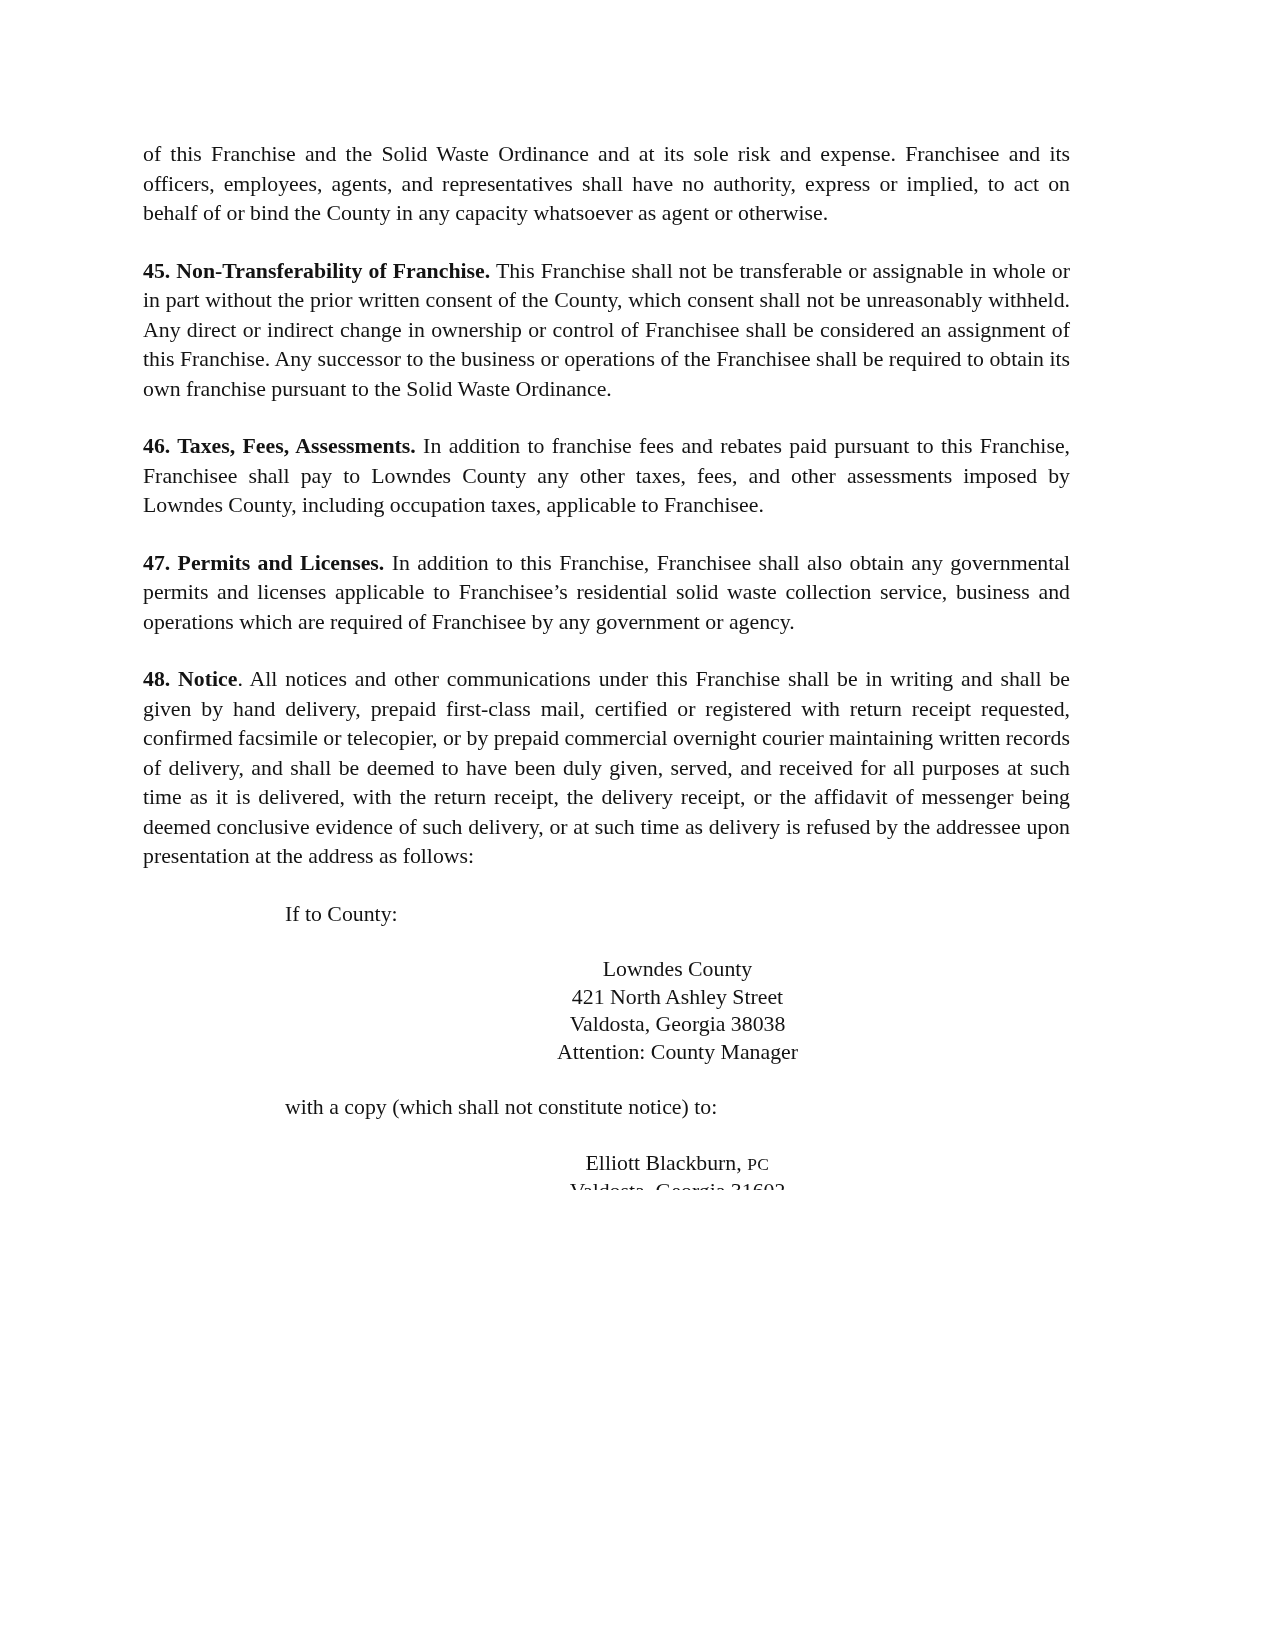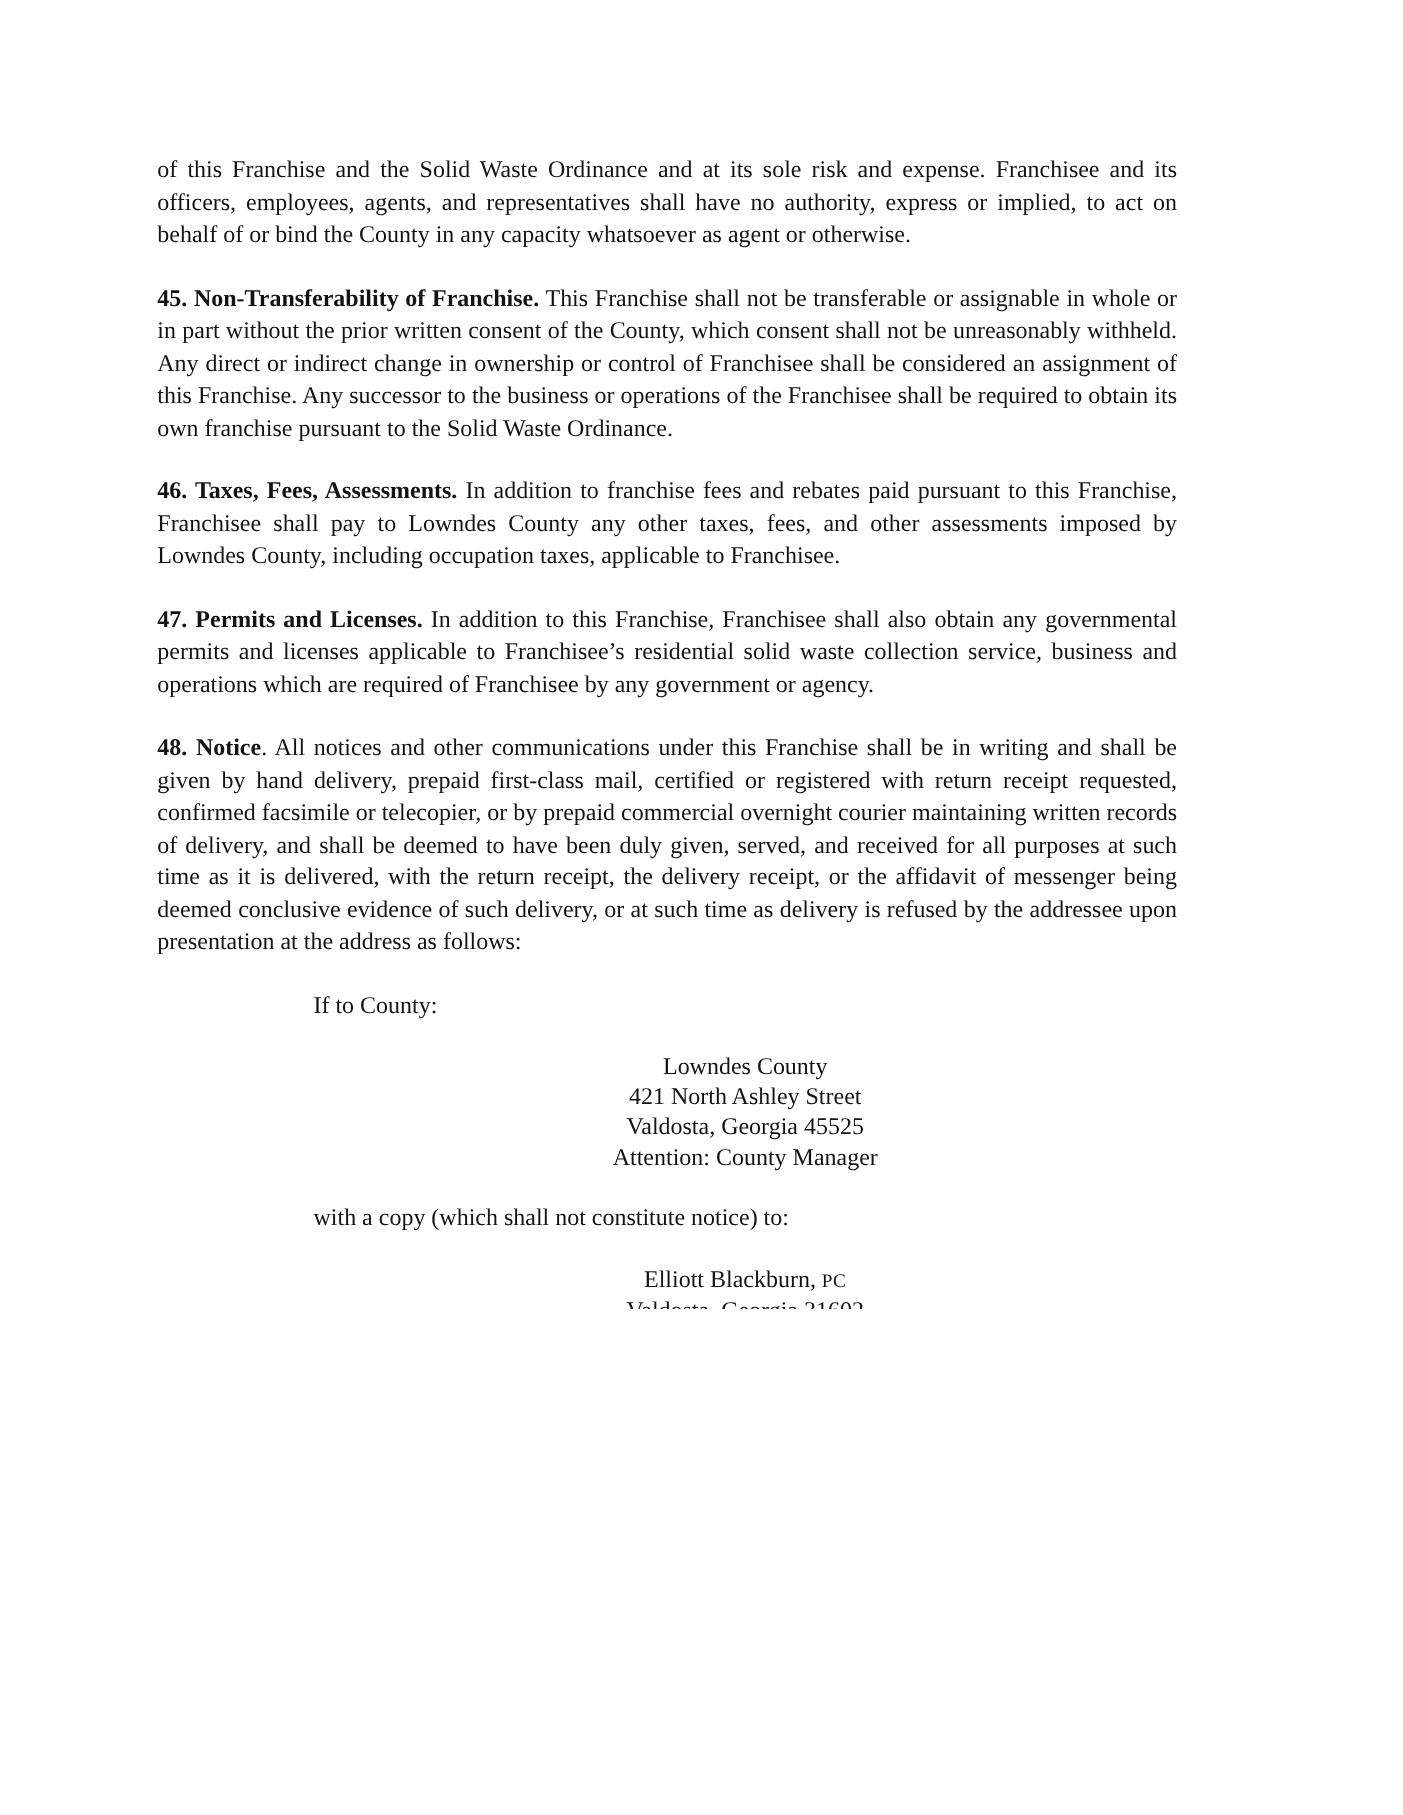--- a/index.html
+++ b/index.html
@@ -76,7 +76,7 @@
     <div class="addr">
       <div class="addr-line">Lowndes County</div>
       <div class="addr-line">421 North Ashley Street</div>
-      <div class="addr-line">Valdosta, Georgia 45525</div>
+      <div class="addr-line">Valdosta, Georgia 38038</div>
       <div class="addr-line">Attention: County Manager</div>
     </div>
 

